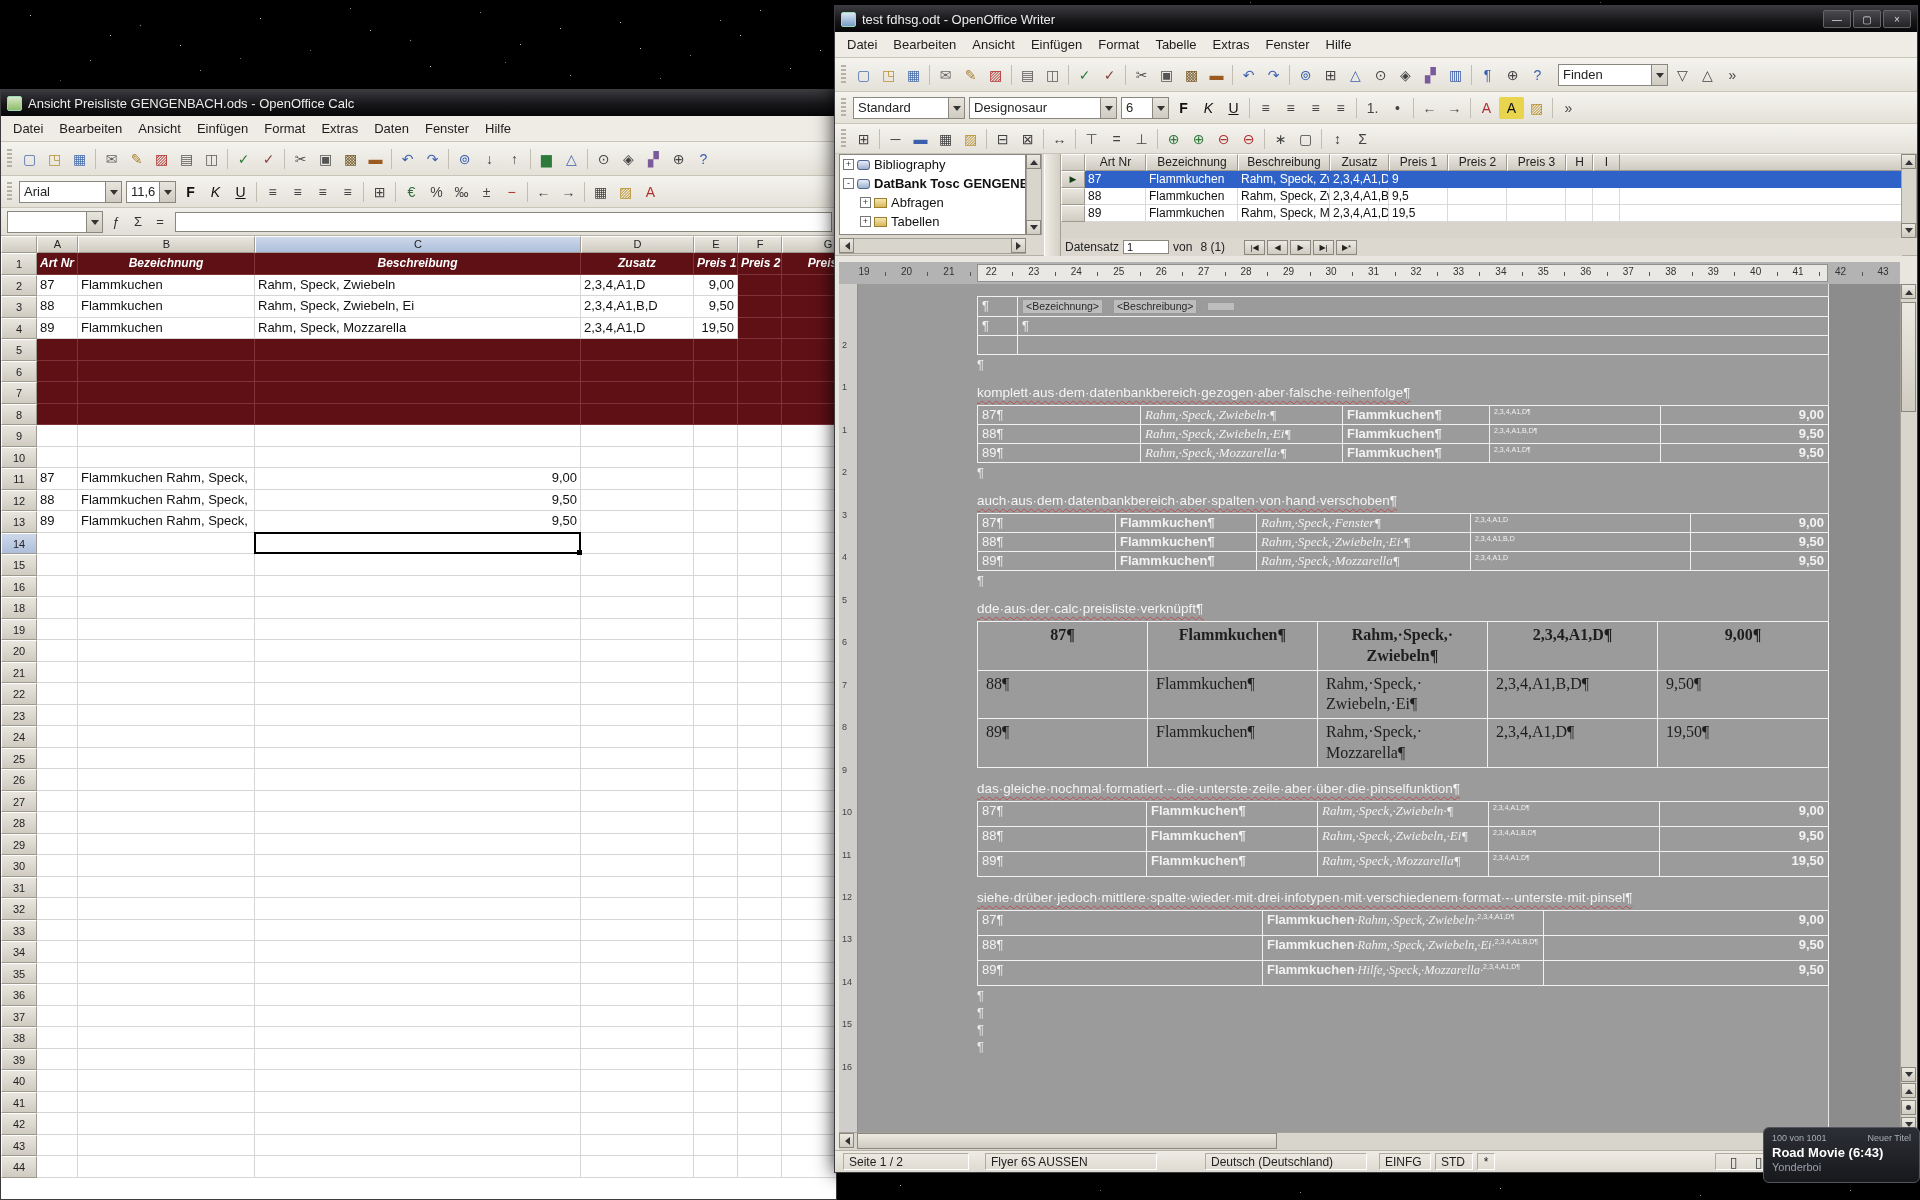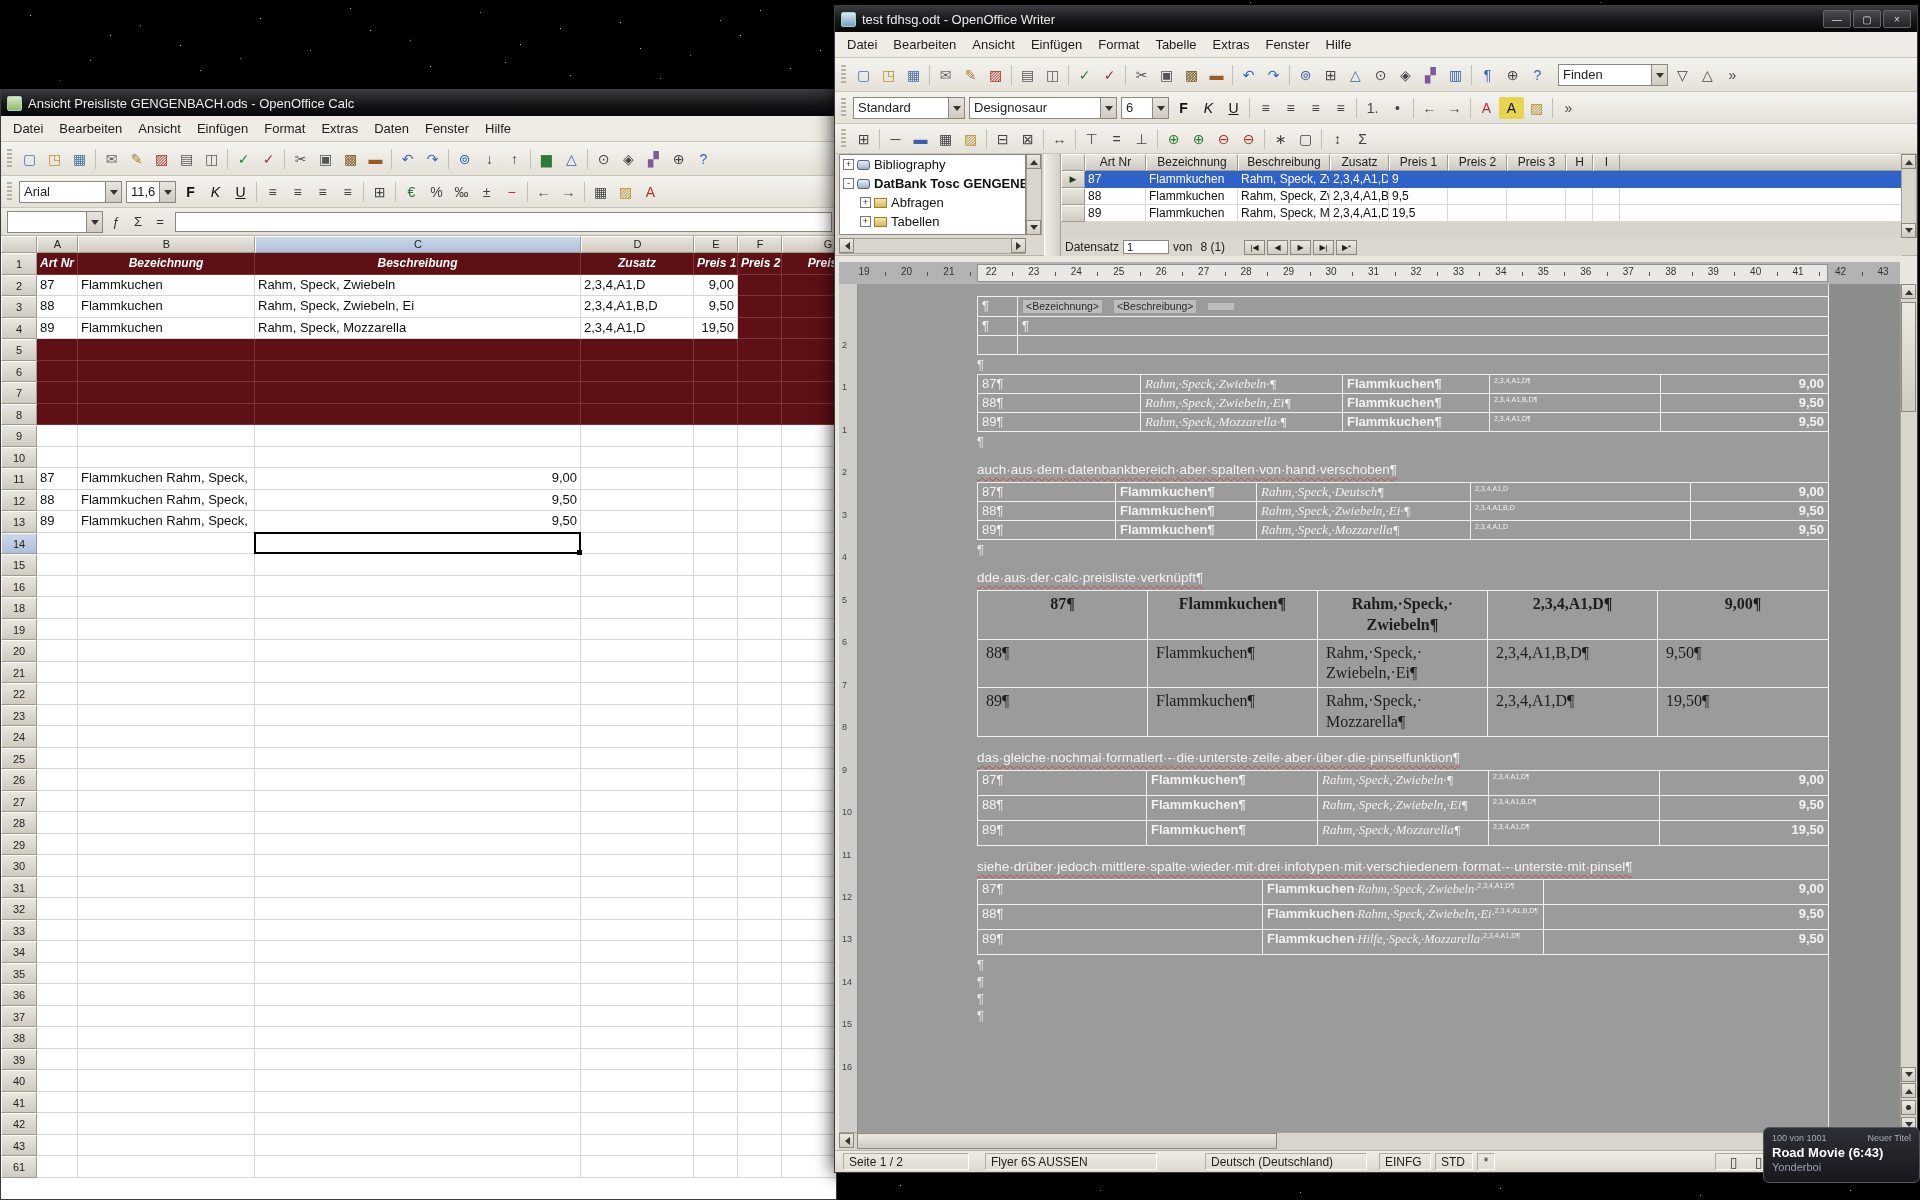--- a/index.html
+++ b/index.html
@@ -1016,6 +1016,7 @@
           </div>
         </div>
         <div class="doc-p">¶</div>
+        <div class="doc-h">komplett·aus·dem·datenbankbereich·gezogen·aber·falsche·reihenfolge¶</div>
         <div class="dtable">
           <div class="drow">
             <div class="dcell dc-num" style="width: 163px; min-height: 19px;">87¶</div>

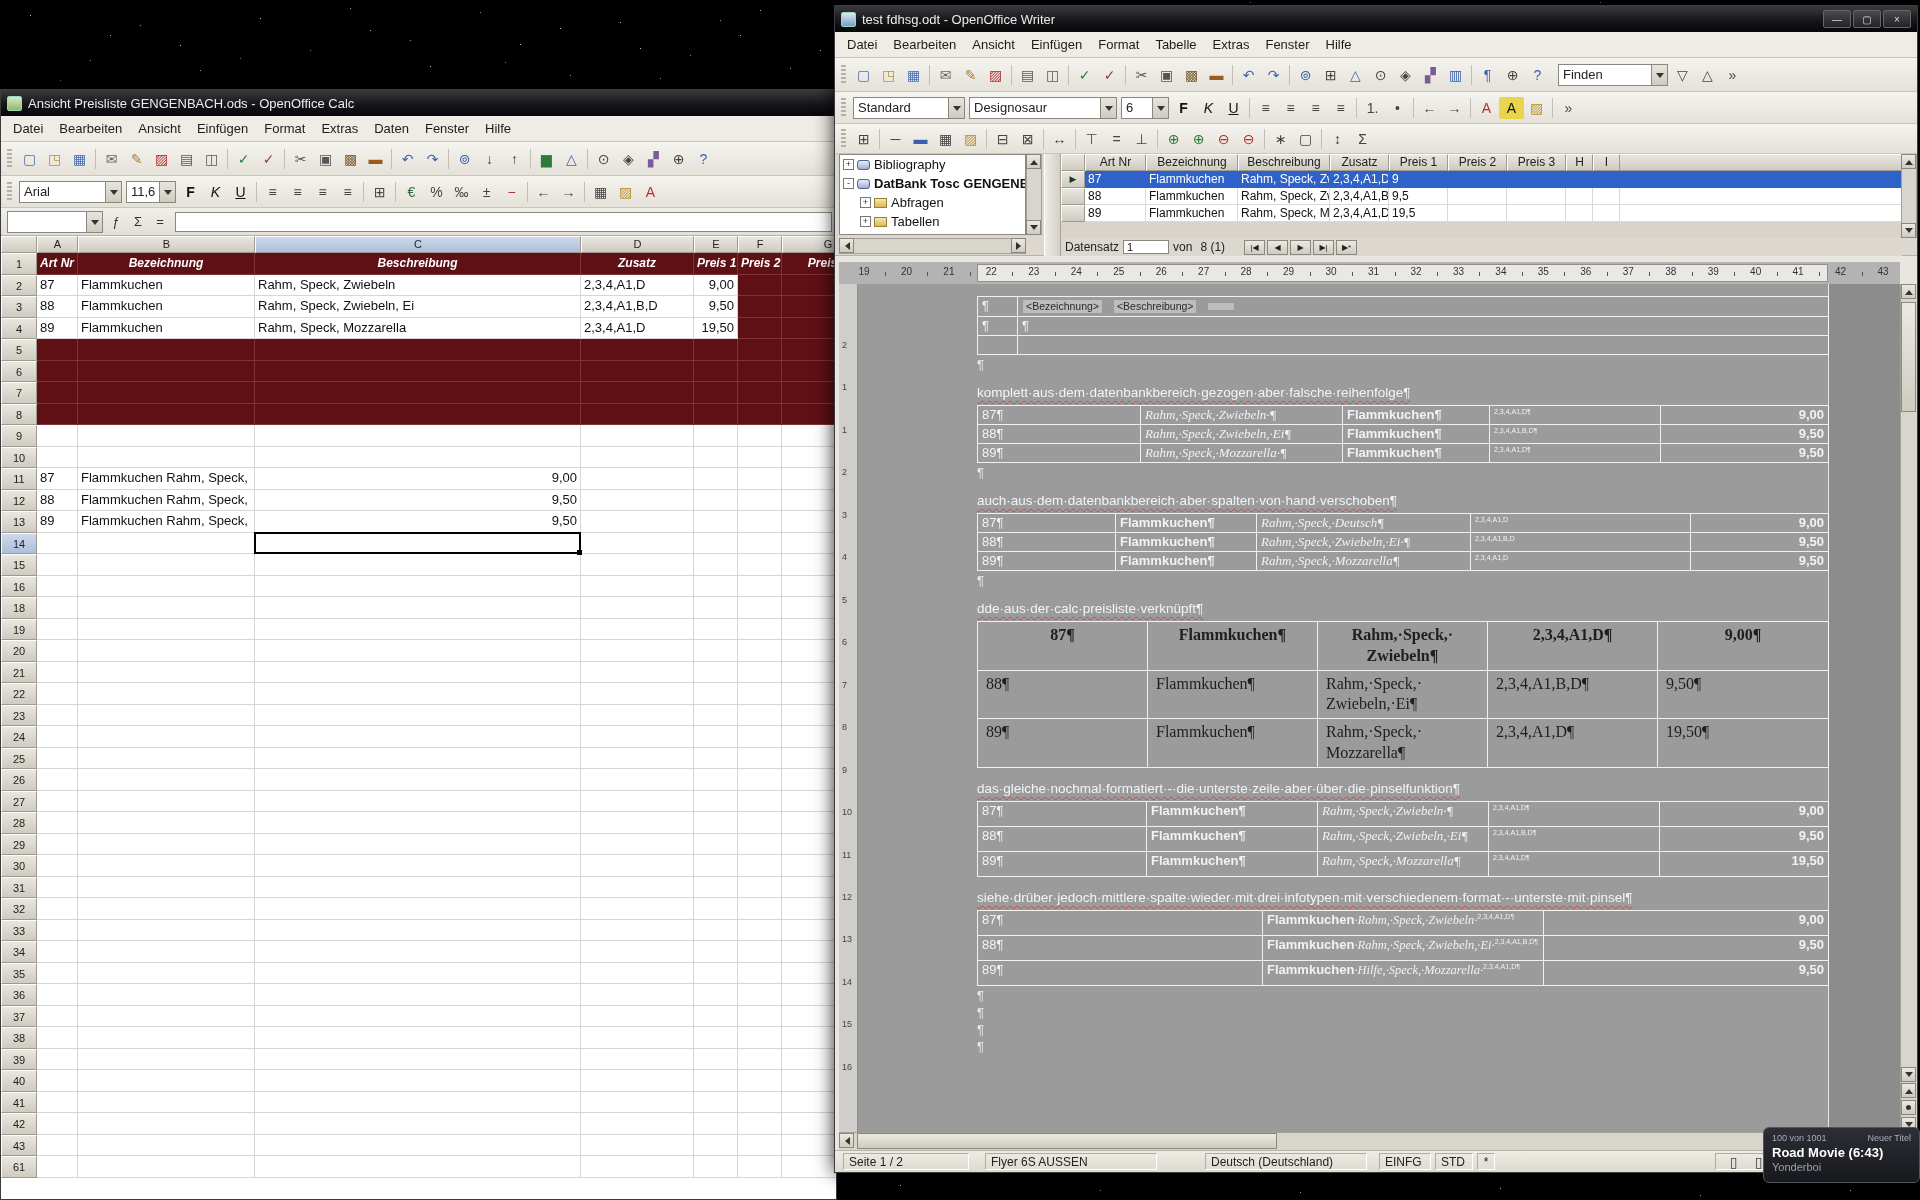--- a/index.html
+++ b/index.html
@@ -1046,7 +1046,7 @@
           <div class="drow">
             <div class="dcell dc-num" style="width: 138px; min-height: 19px;">87¶</div>
             <div class="dcell dc-b" style="width: 141px; min-height: 19px;">Flammkuchen¶</div>
-            <div class="dcell dc-it" style="width: 214px; min-height: 19px;">Rahm,·Speck,·Deutsch¶</div>
+            <div class="dcell dc-it" style="width: 214px; min-height: 19px;">Rahm,·Speck,·Fenster¶</div>
             <div class="dcell dc-tiny" style="width: 220px; min-height: 19px;">2,3,4,A1,D</div>
             <div class="dcell dc-price" style="width: 138px; min-height: 19px;">9,00</div>
           </div>

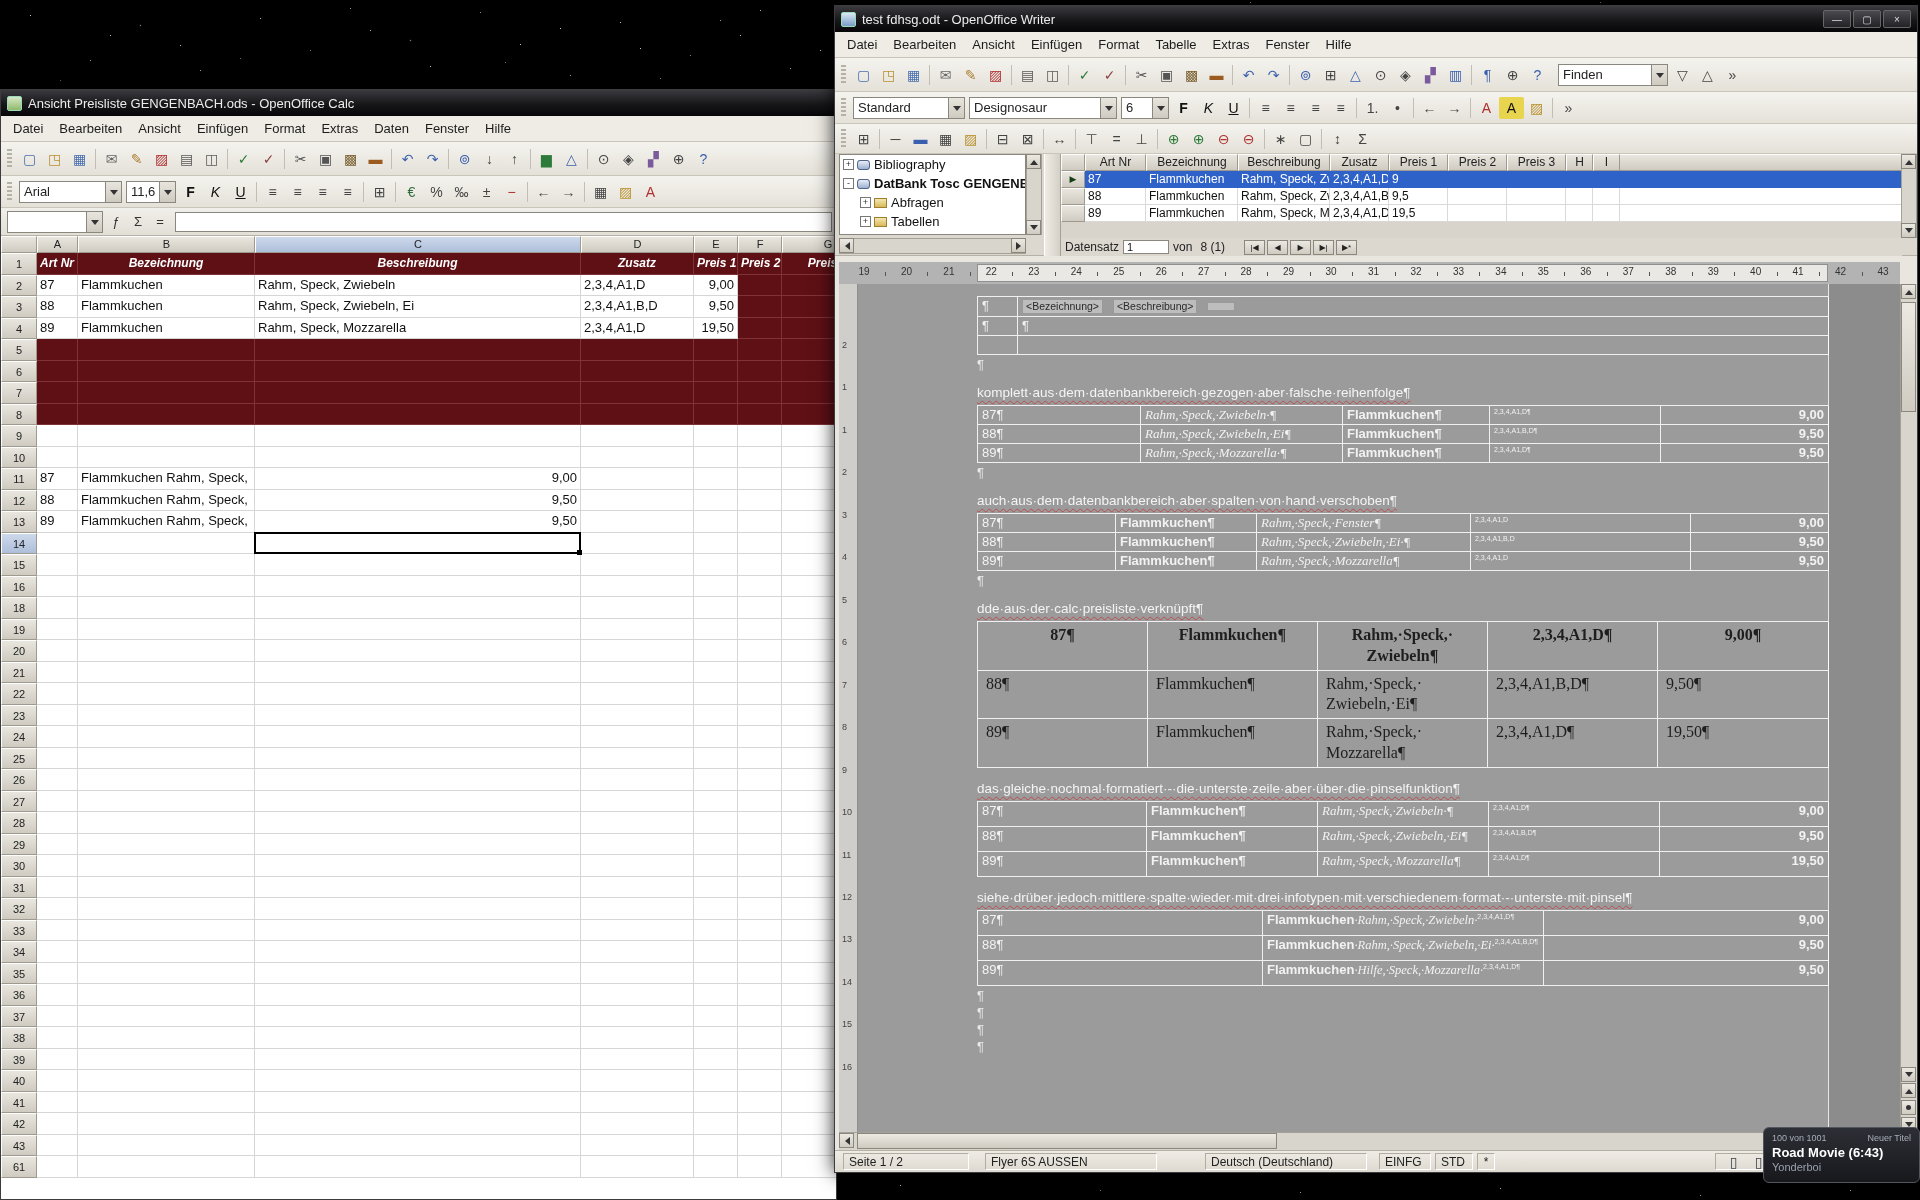--- a/index.html
+++ b/index.html
@@ -659,7 +659,7 @@
         <div class="cg-cell" style="width: 92px;"></div>
       </div>
       <div class="cg-row">
-        <div class="cg-rh">61</div>
+        <div class="cg-rh">44</div>
         <div class="cg-cell" style="width: 41px;"></div>
         <div class="cg-cell" style="width: 177px;"></div>
         <div class="cg-cell" style="width: 326px;"></div>

